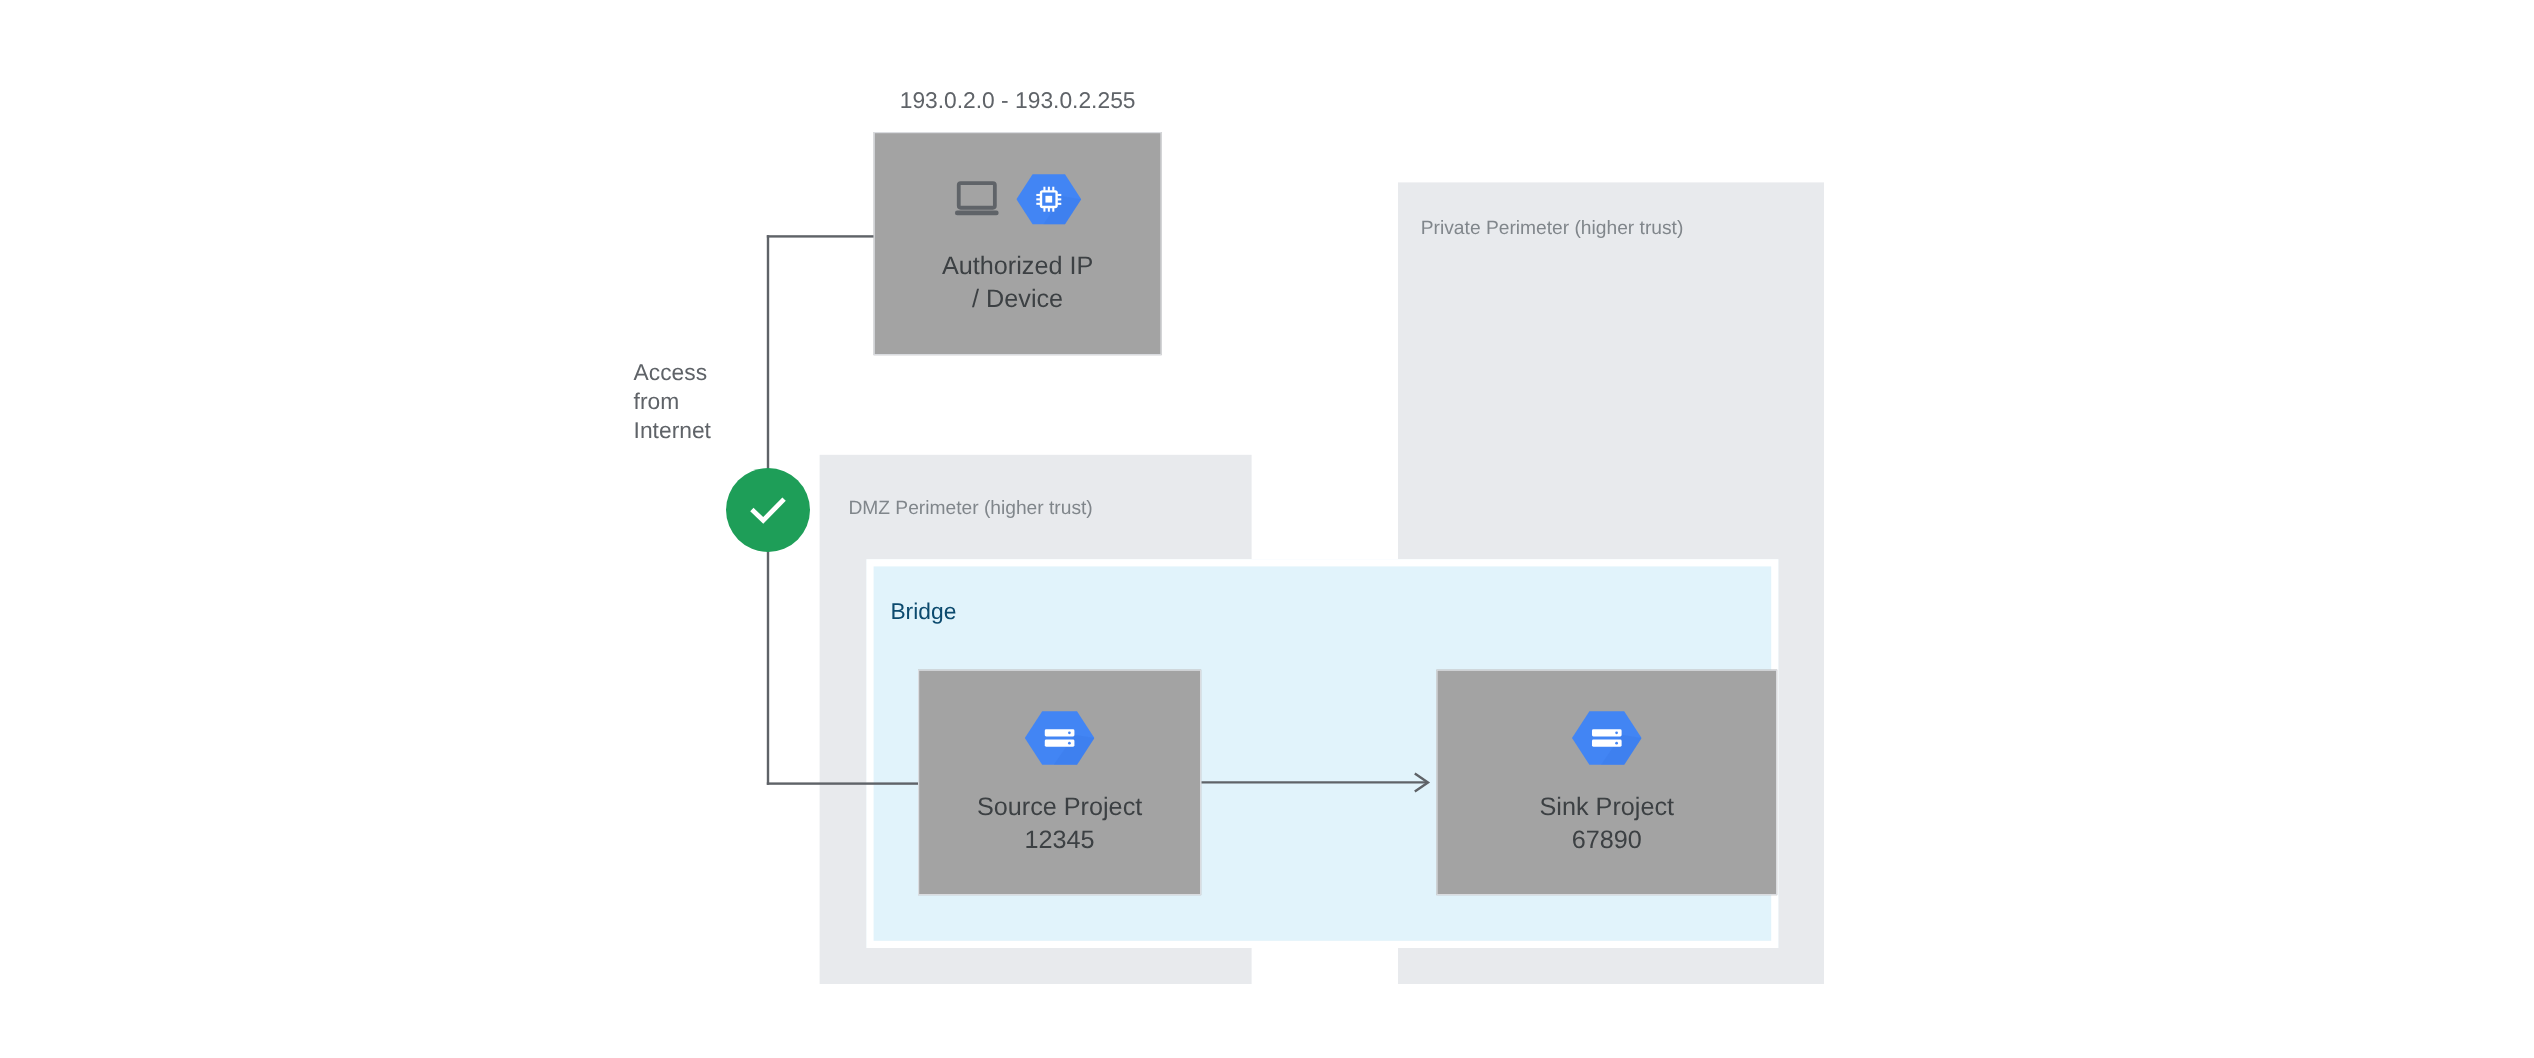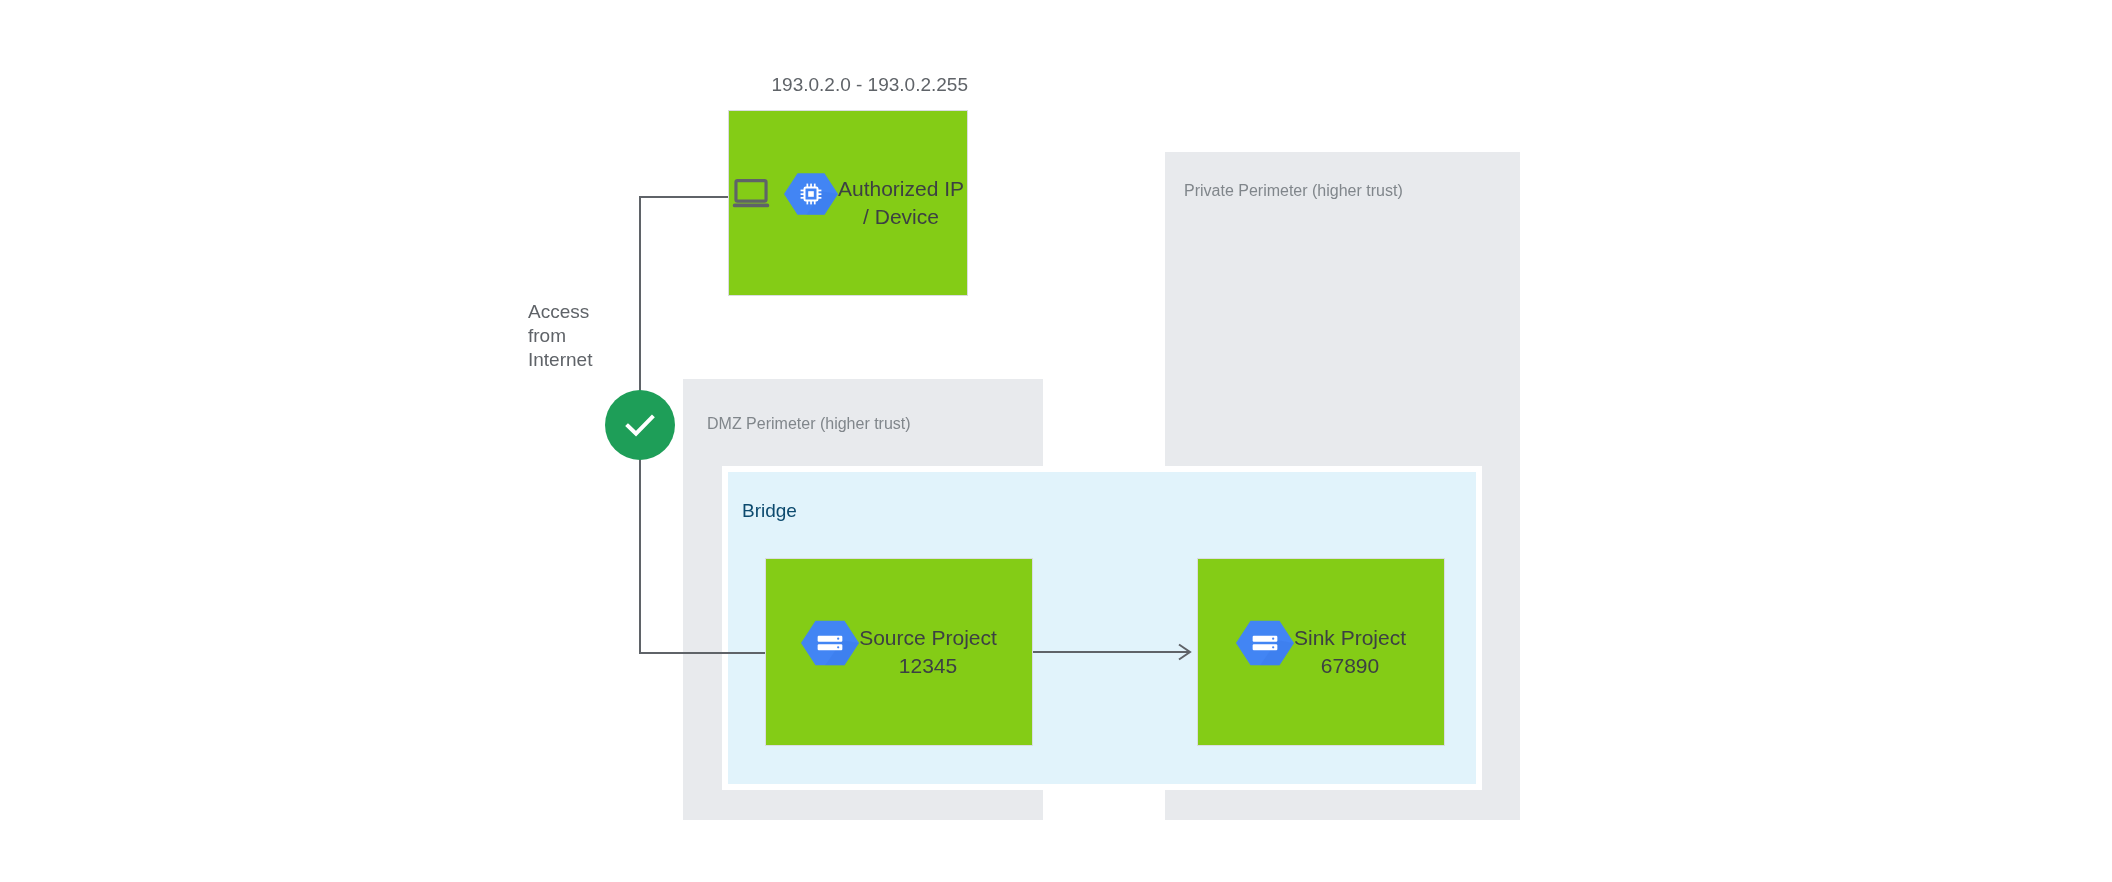--- a/index.html
+++ b/index.html
@@ -88,7 +88,7 @@
     font-size: 19px;
     line-height: 24px;
     white-space: nowrap;
-    text-align: right;
+    text-align: center;
     z-index: 8;
   }
 

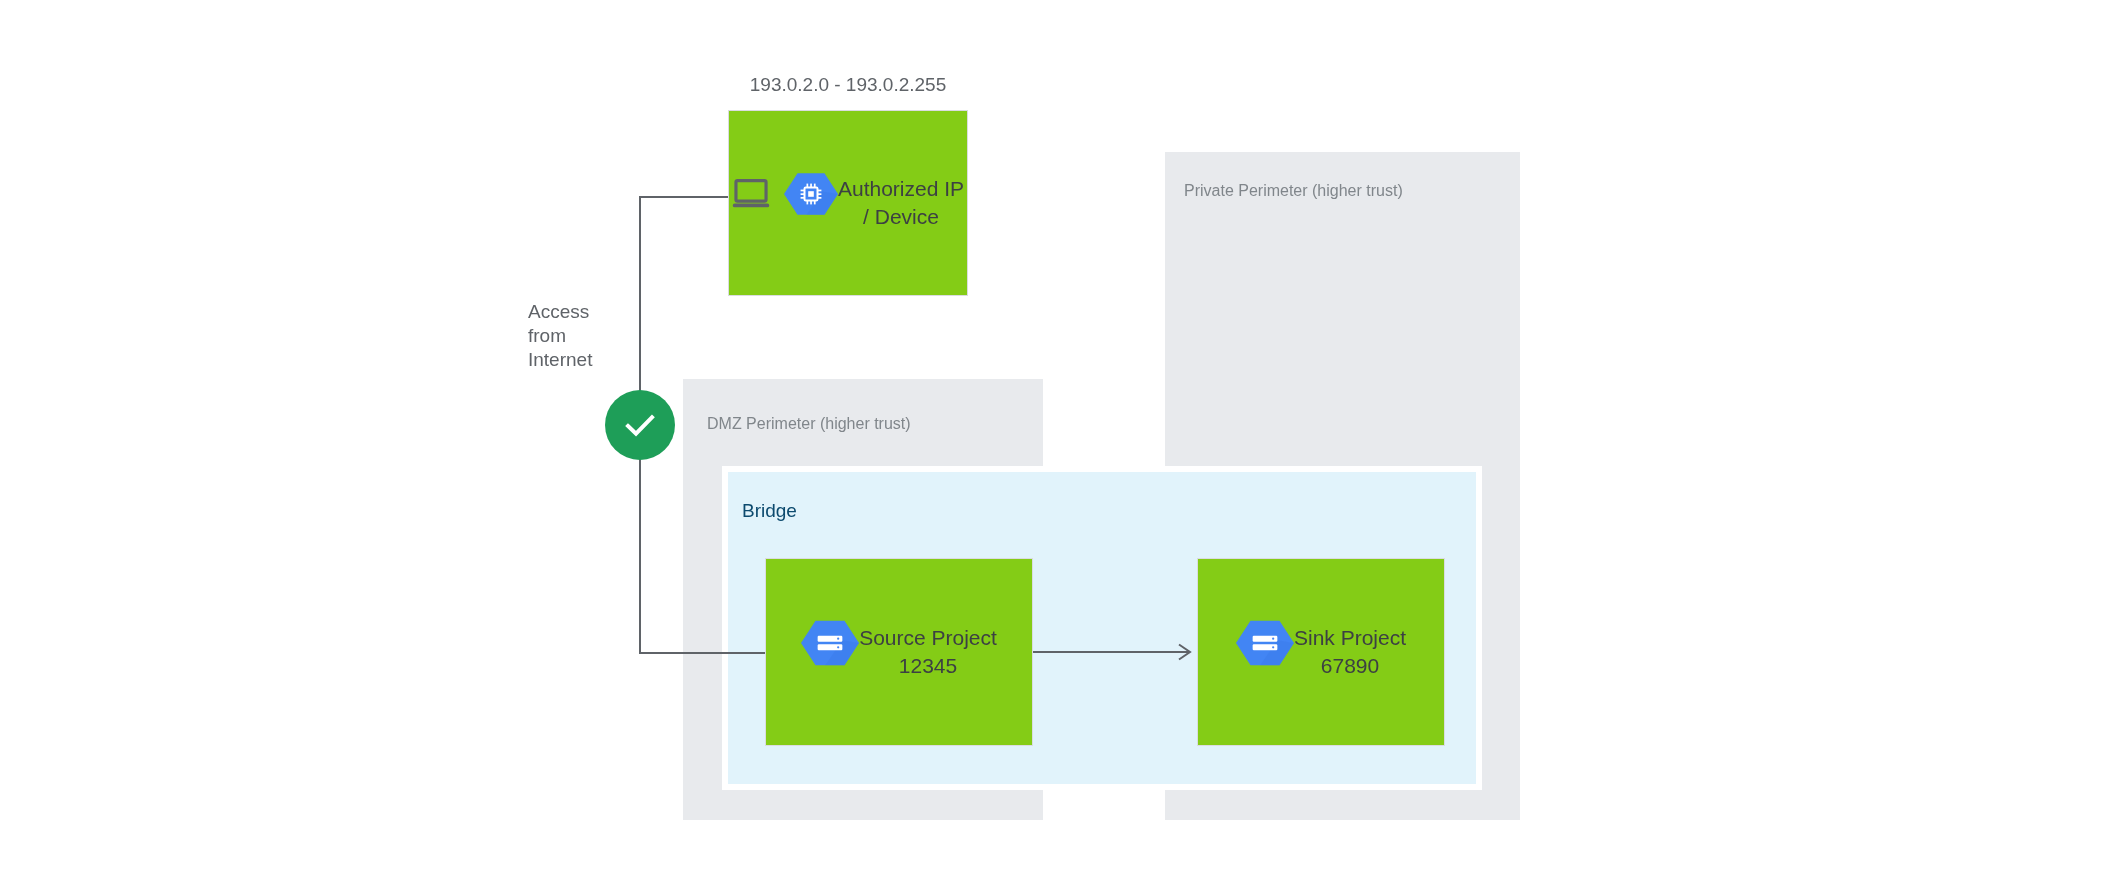--- a/index.html
+++ b/index.html
@@ -54,11 +54,11 @@
   
   .node {
     position: absolute;
-    background: #84cc16;
+    background: #a3a3a3;
     border: 1px solid #dadce0;
     box-sizing: border-box;
     display: flex;
-    flex-direction: row;
+    flex-direction: column;
     align-items: center;
     justify-content: center;
     z-index: 8;

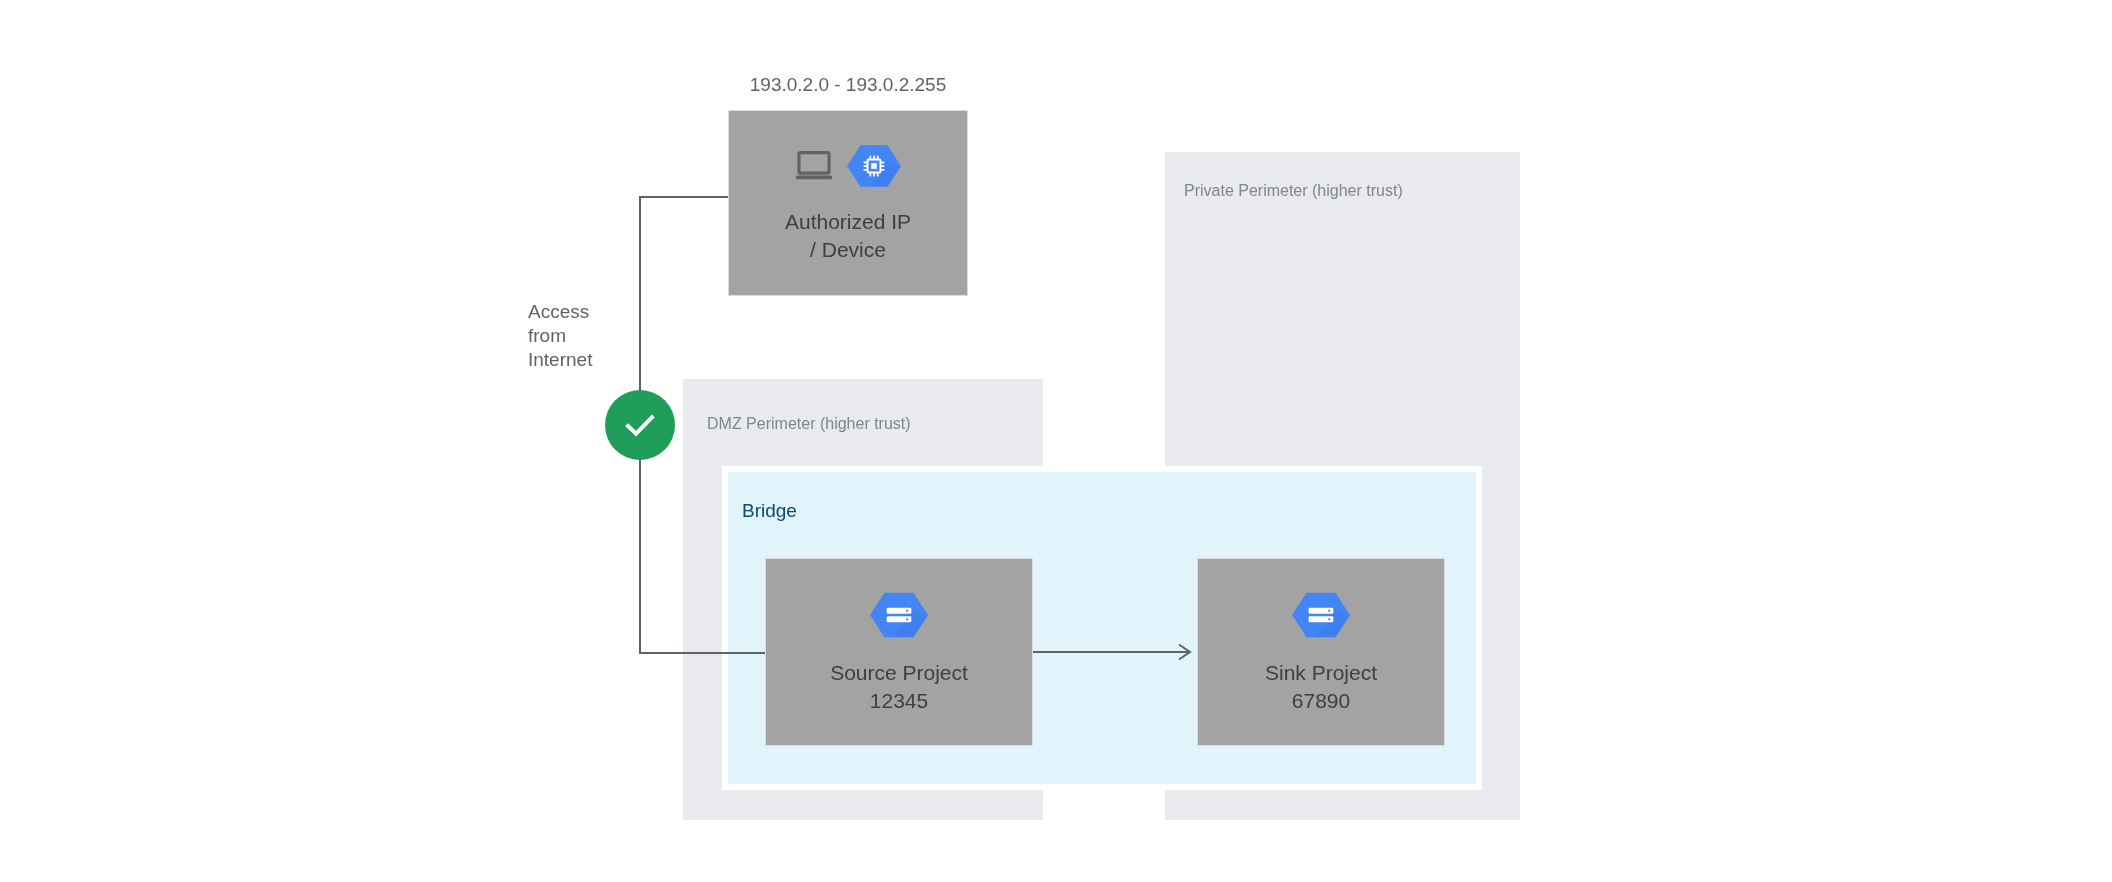--- a/index.html
+++ b/index.html
@@ -201,7 +201,7 @@
 / Device</div>
   </div>
 
-  <div class="node" style="left:765px; top:558px; width:268px; height:188px;">
+  <div class="node" style="left:765px; top:558px; width:236px; height:188px;">
     <div class="node-icons">
       <span>
         <svg class="hex-icon" width="58" height="52" viewBox="0 0 54 48" aria-hidden="true">

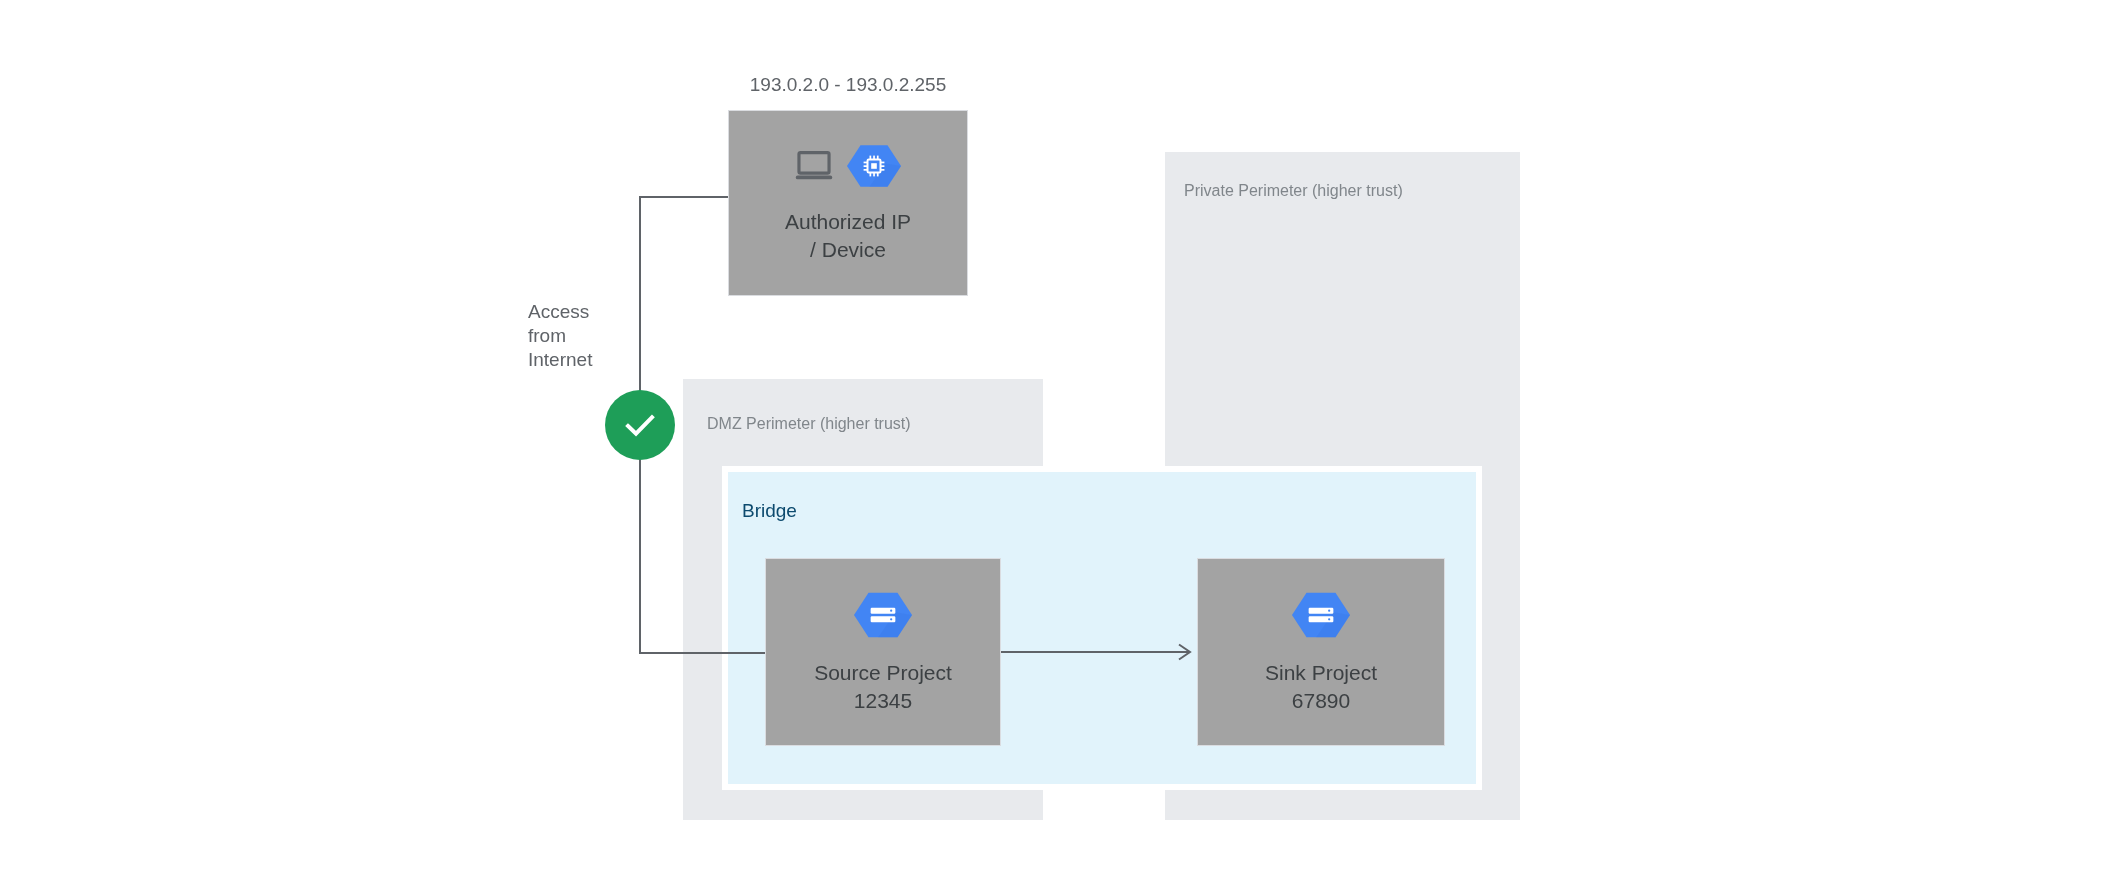--- a/index.html
+++ b/index.html
@@ -229,7 +229,7 @@
     </svg>
   </div>
 
-  <div class="node" style="left:1197px; top:558px; width:248px; height:188px;">
+  <div class="node" style="left:1197px; top:558px; width:284px; height:188px;">
     <div class="node-icons">
       <span>
         <svg class="hex-icon" width="58" height="52" viewBox="0 0 54 48" aria-hidden="true">

